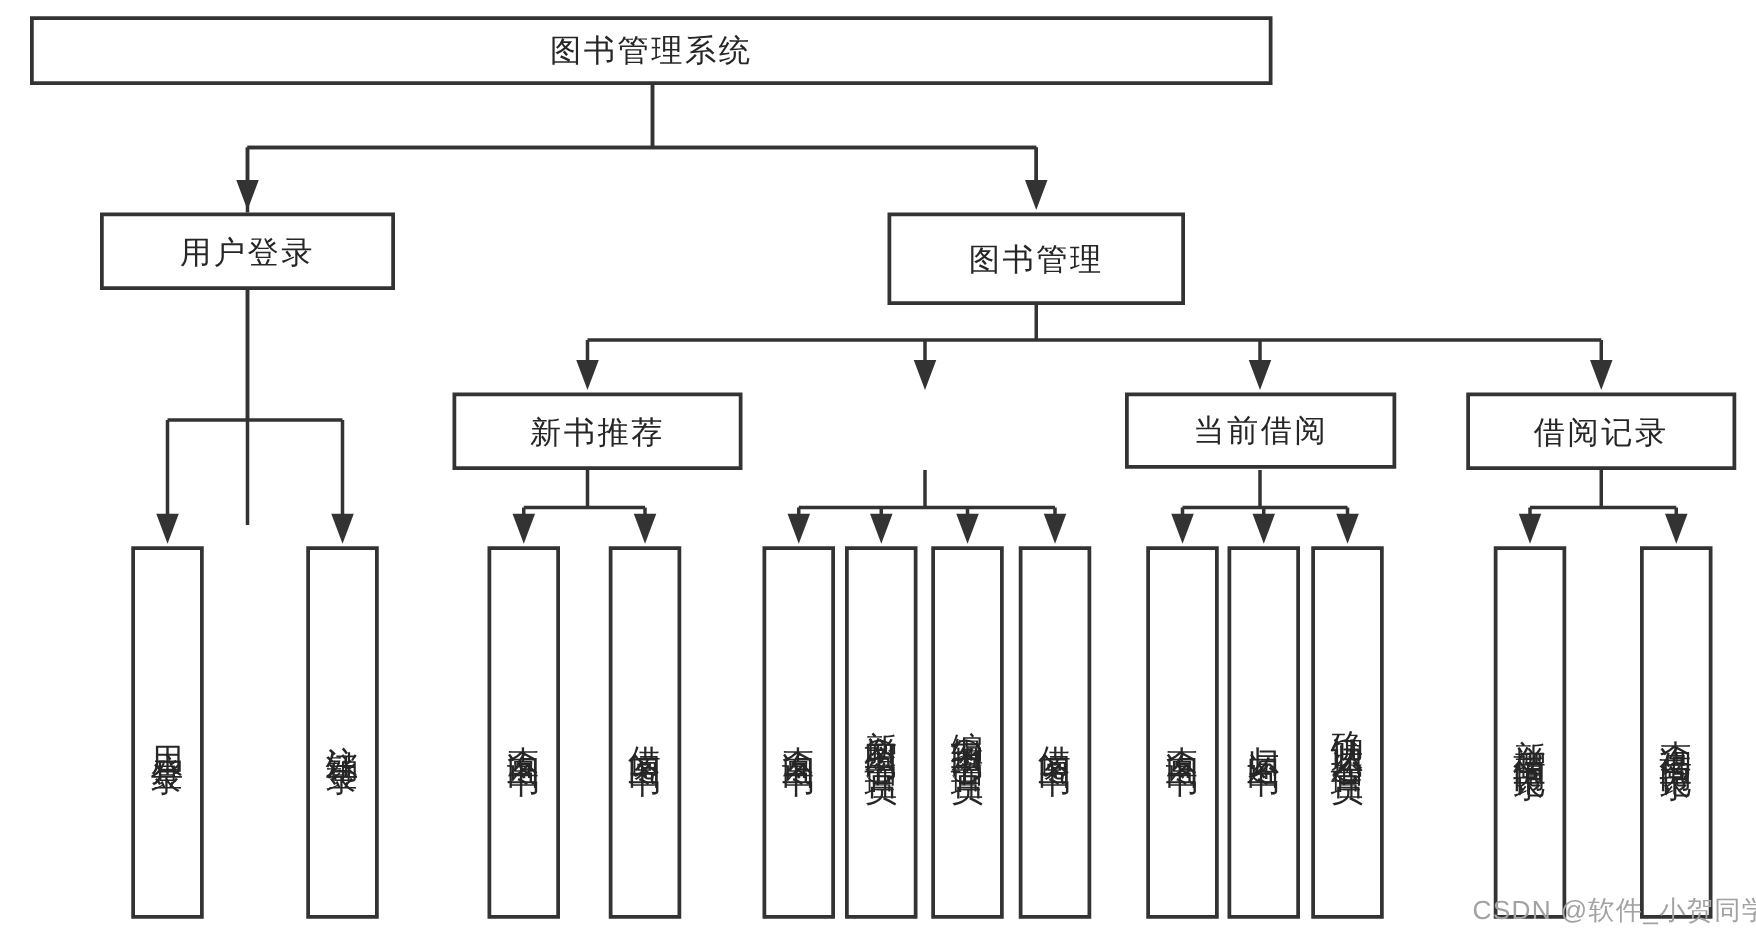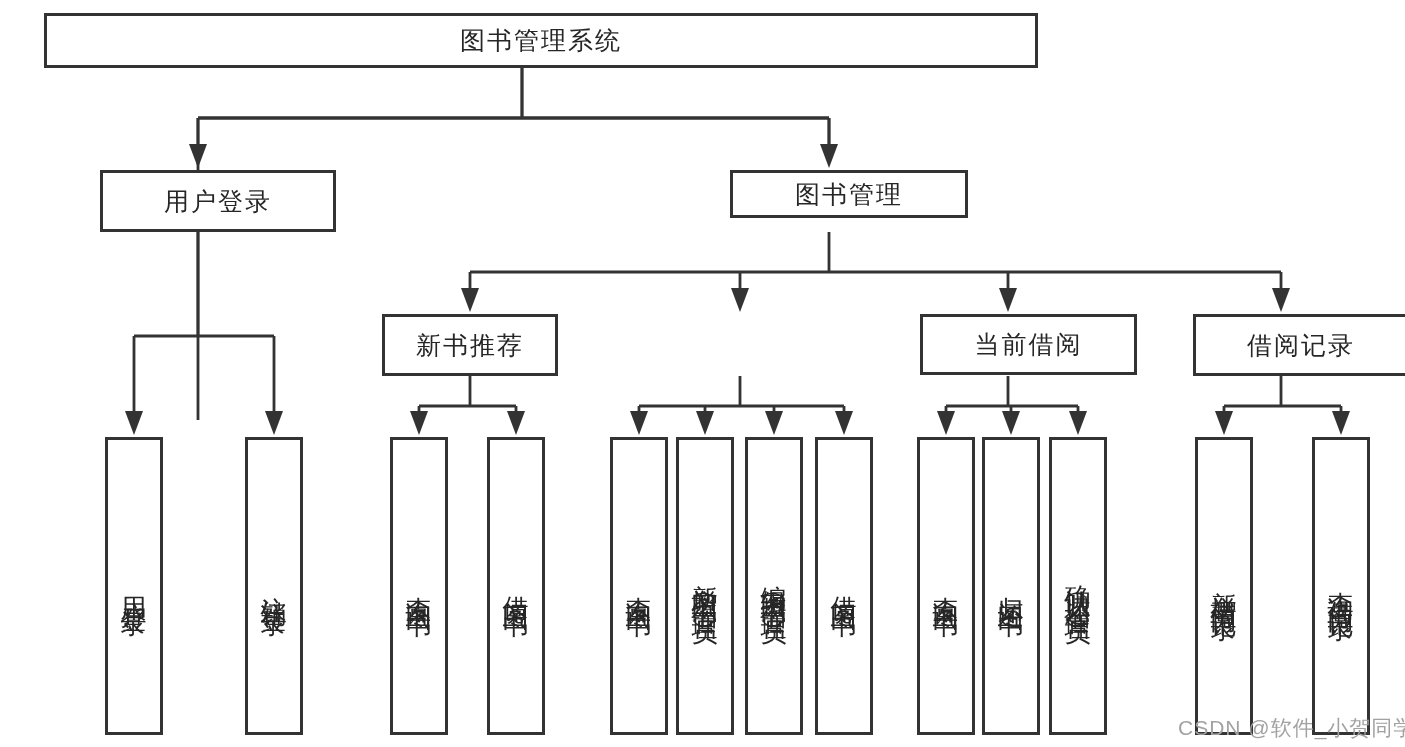--- a/index.html
+++ b/index.html
@@ -12,7 +12,7 @@
     position:absolute;box-sizing:border-box;background:#ffffff;border:3px solid #333333;
     display:flex;align-items:center;justify-content:center;z-index:2;
   }
-  .h{font-size:25px;letter-spacing:2px;white-space:nowrap;margin-left:20px;}
+  .h{font-size:25px;letter-spacing:2px;white-space:nowrap;}
   .v{
     top:437px;width:58px;height:298px;
     writing-mode:vertical-rl;text-orientation:upright;

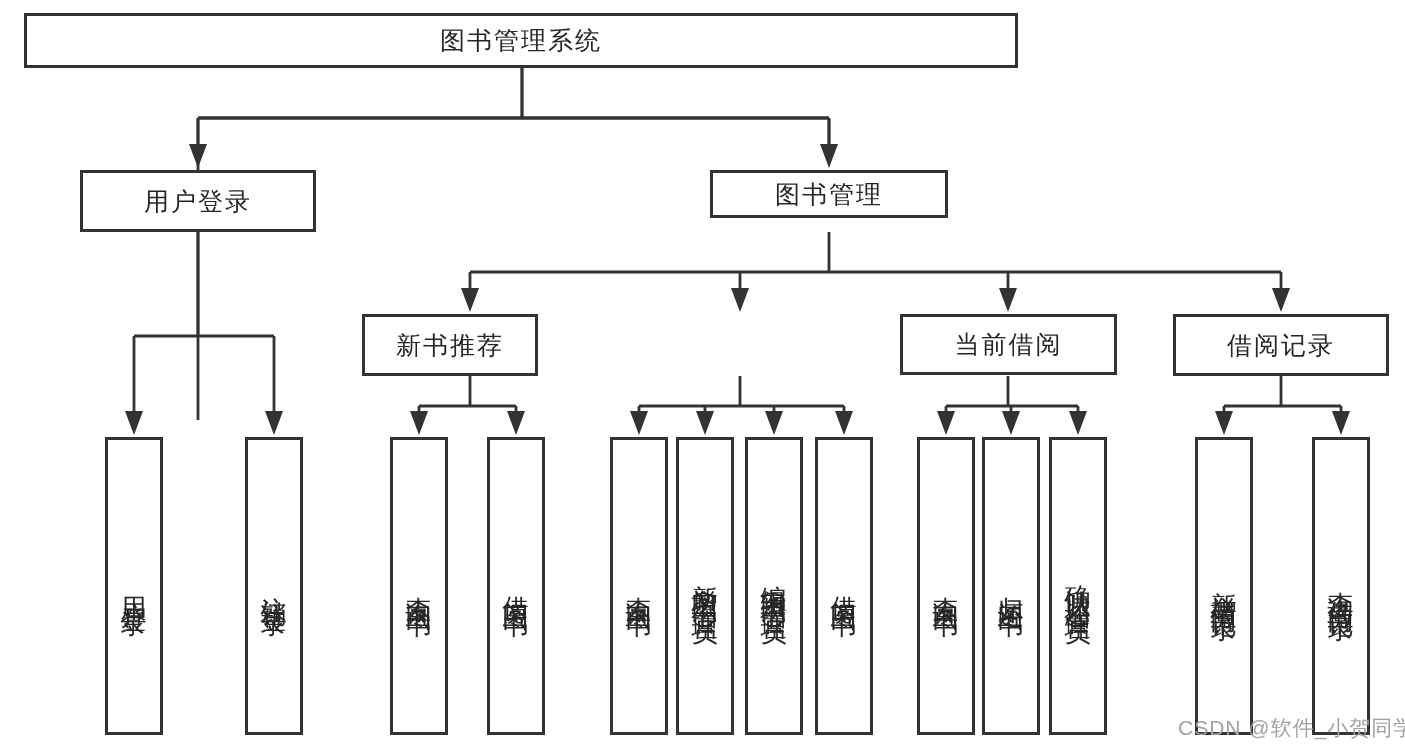--- a/index.html
+++ b/index.html
@@ -72,7 +72,7 @@
   <div class="box h" style="left:24px;top:13px;width:994px;height:55px;">图书管理系统</div>
 
   <div class="box h" style="left:80px;top:170px;width:236px;height:62px;">用户登录</div>
-  <div class="box h" style="left:710px;top:170px;width:238px;height:48px;">图书管理</div>
+  <div class="box h" style="left:710px;top:170px;width:238px;height:74px;">图书管理</div>
 
   <div class="box h" style="left:362px;top:314px;width:176px;height:62px;text-align:right;">新书推荐</div>
   <div class="box h" style="left:900px;top:314px;width:217px;height:61px;">当前借阅</div>

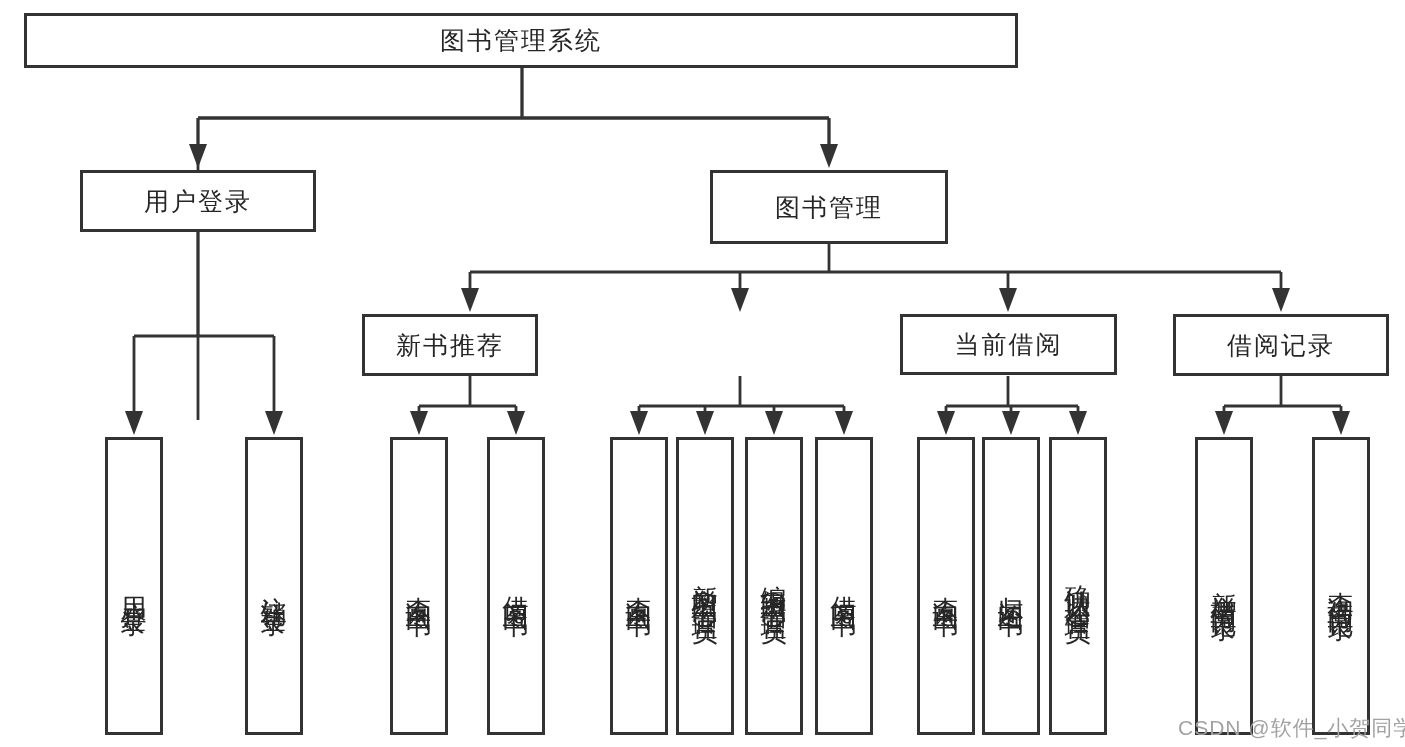--- a/index.html
+++ b/index.html
@@ -74,7 +74,7 @@
   <div class="box h" style="left:80px;top:170px;width:236px;height:62px;">用户登录</div>
   <div class="box h" style="left:710px;top:170px;width:238px;height:74px;">图书管理</div>
 
-  <div class="box h" style="left:362px;top:314px;width:176px;height:62px;text-align:right;">新书推荐</div>
+  <div class="box h" style="left:362px;top:314px;width:232px;height:62px;text-align:right;">新书推荐</div>
   <div class="box h" style="left:900px;top:314px;width:217px;height:61px;">当前借阅</div>
   <div class="box h" style="left:1173px;top:314px;width:216px;height:62px;">借阅记录</div>
 

